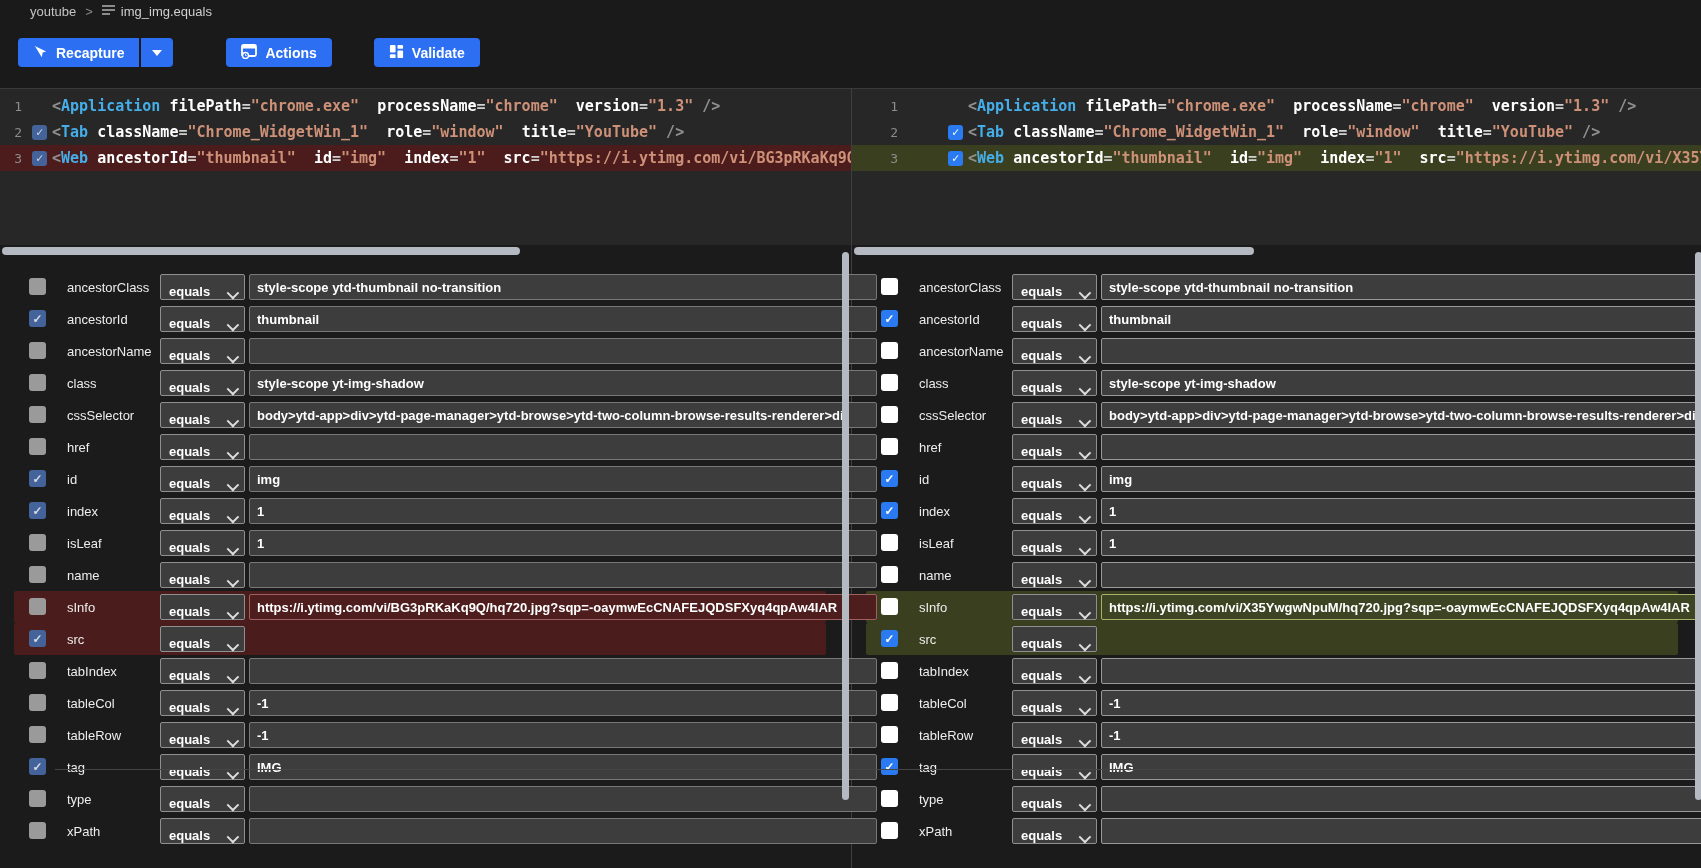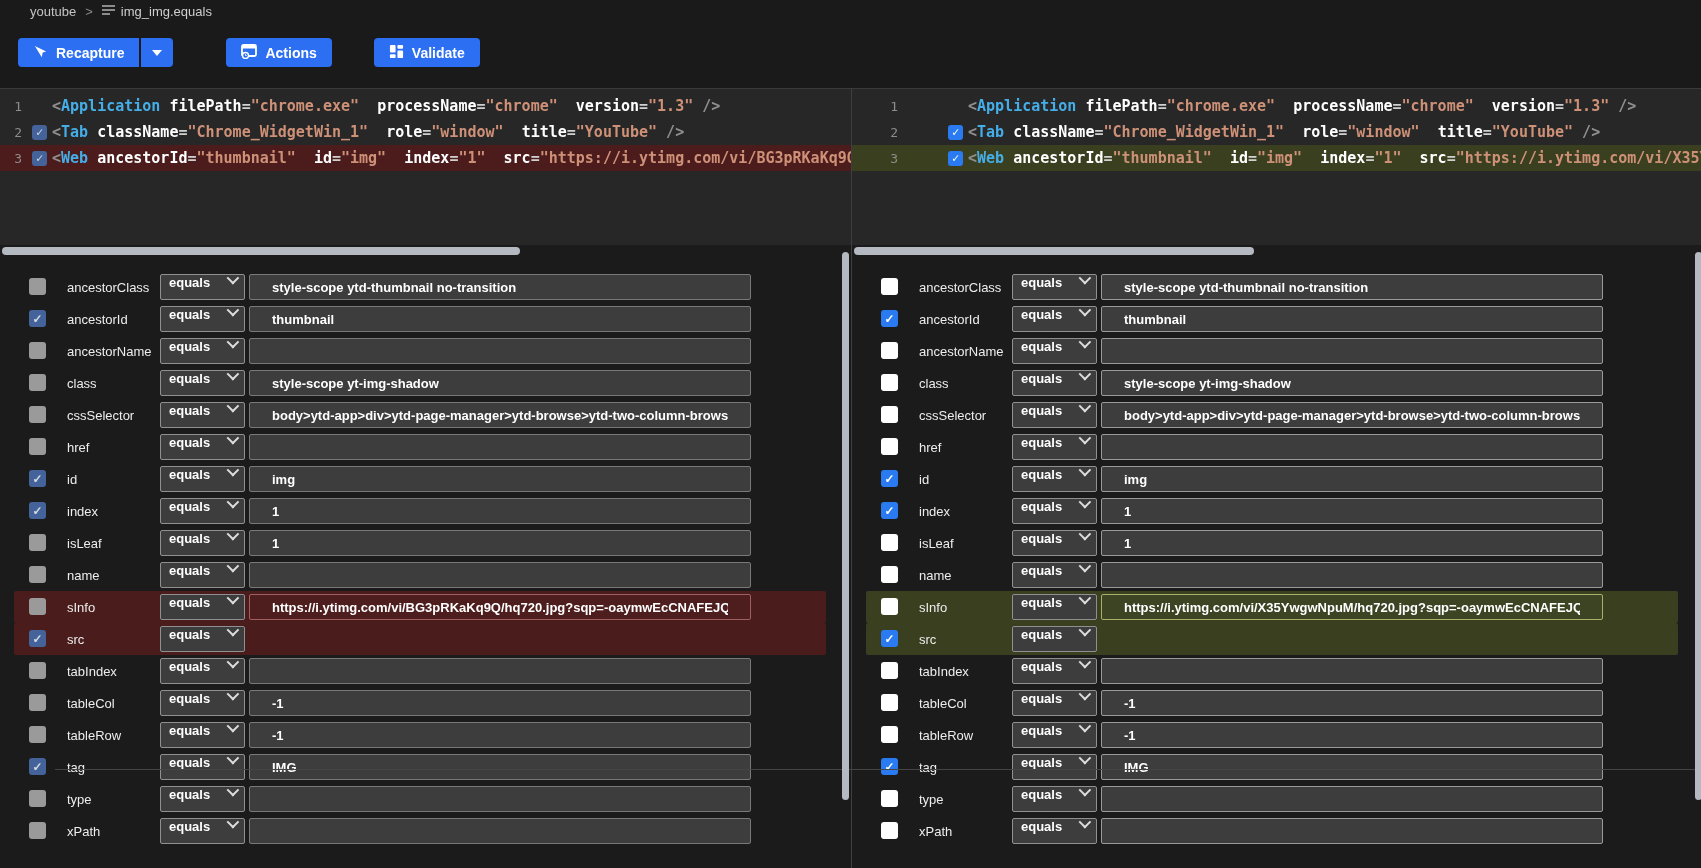--- a/index.html
+++ b/index.html
@@ -84,7 +84,7 @@
   .attr-label{left:67px;top:0;height:26px;display:flex;align-items:center;
               font-family:Liberation Sans, sans-serif;font-size:13px;color:#ededed;}
   .op-select{left:160px;top:0;width:85px;height:26px;box-sizing:border-box;background:#3d3d3d;
-             border:1px solid #909090;border-radius:2px;display:flex;align-items:flex-start;
+             border:1px solid #909090;border-radius:2px;display:flex;align-items:flex-end;
              padding:0 8px;font-size:13px;font-weight:bold;color:#fff;cursor:pointer;}
   .op-select .chev{margin-left:auto;width:7px;height:7px;border-right:2px solid #ddd;
                    border-bottom:2px solid #ddd;transform:rotate(45deg) translateY(-2px);}

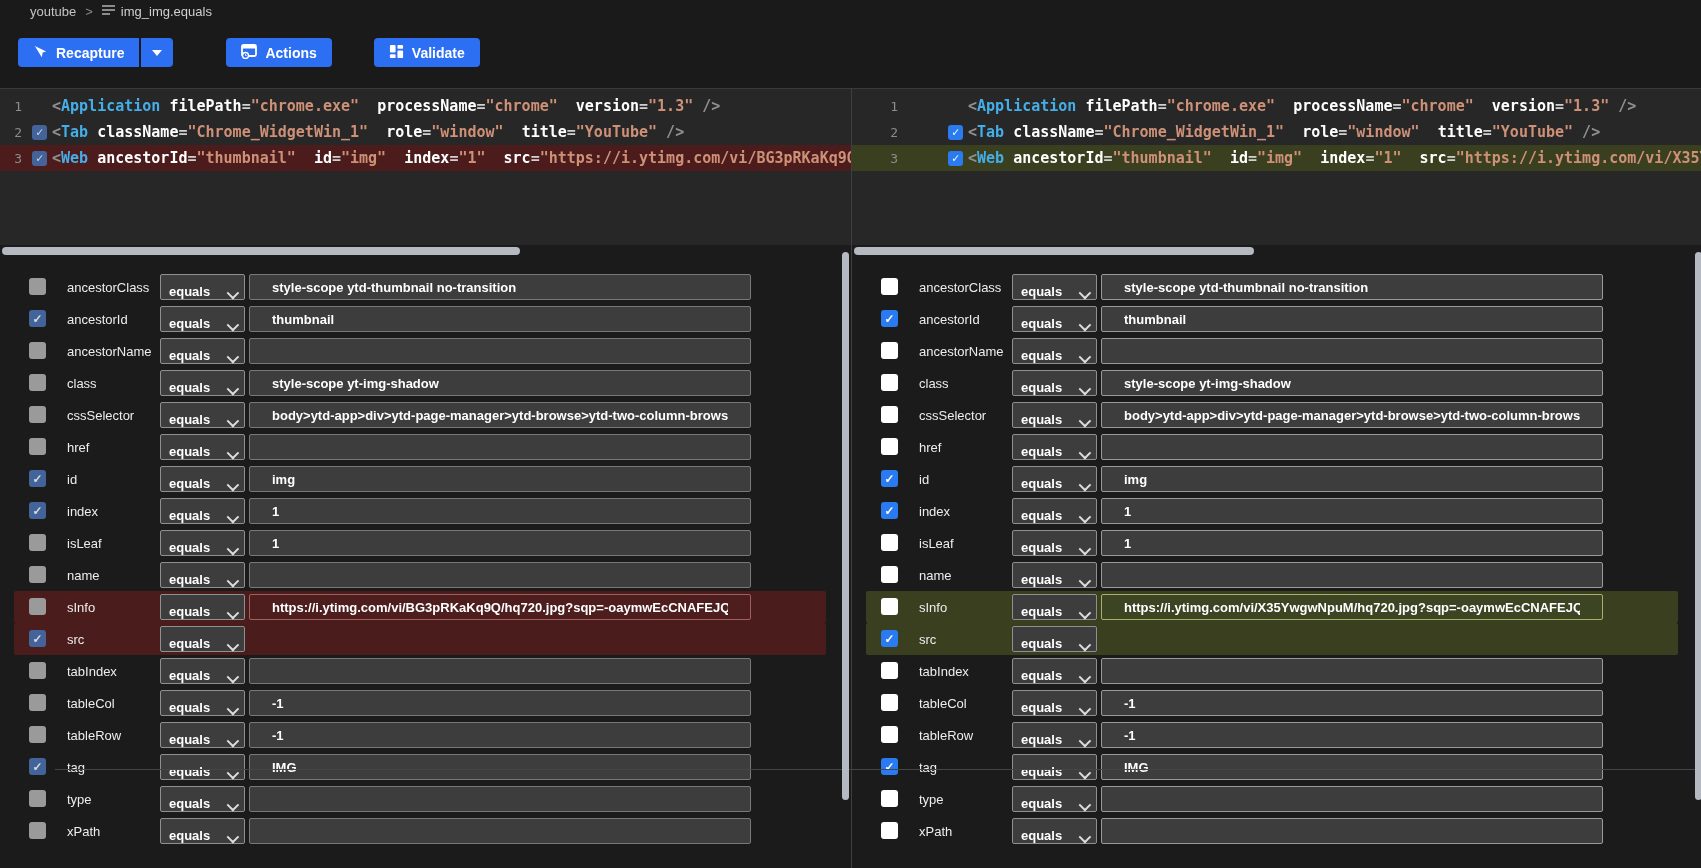--- a/index.html
+++ b/index.html
@@ -88,9 +88,9 @@
              padding:0 8px;font-size:13px;font-weight:bold;color:#fff;cursor:pointer;}
   .op-select .chev{margin-left:auto;width:7px;height:7px;border-right:2px solid #ddd;
                    border-bottom:2px solid #ddd;transform:rotate(45deg) translateY(-2px);}
-  .attr-input{left:249px;top:0;width:502px;height:26px;box-sizing:border-box;background:#3d3d3d;
+  .attr-input{left:249px;top:0;width:628px;height:26px;box-sizing:border-box;background:#3d3d3d;
               border:1px solid #787878;border-radius:2px;color:#fff;font-size:13px;font-weight:bold;
-              padding:0 22px;font-family:"Liberation Sans",sans-serif;outline:none;
+              padding:0 7px;font-family:"Liberation Sans",sans-serif;outline:none;
               text-overflow:clip;white-space:nowrap;overflow:hidden;}
   .right .attr-input{border-color:#9a9a9a;}
   .attr-row.removed .attr-input{background:#4e1e1e;border-color:#a06060;}

